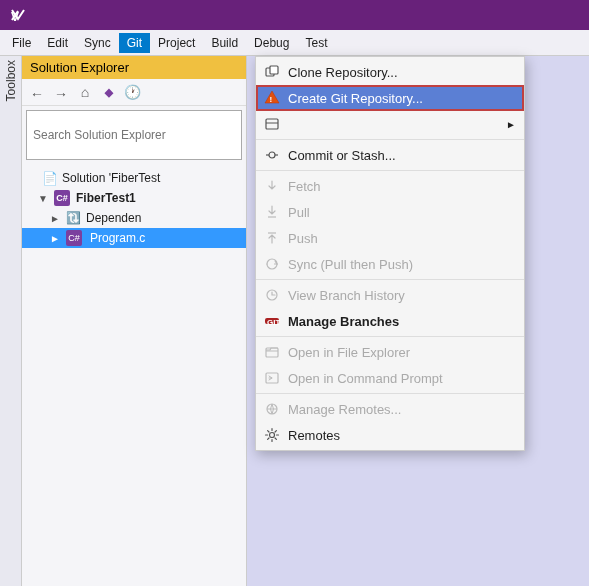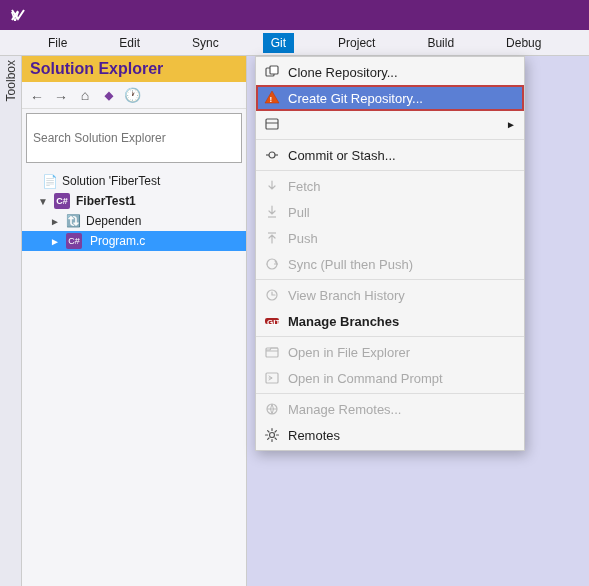--- a/index.html
+++ b/index.html
@@ -40,7 +40,6 @@
       cursor: pointer;
       color: #1e1e1e;
       font-size: 12px;
-      margin-left: 36px;
     }
     .menu-item.active {
       background: #007acc;

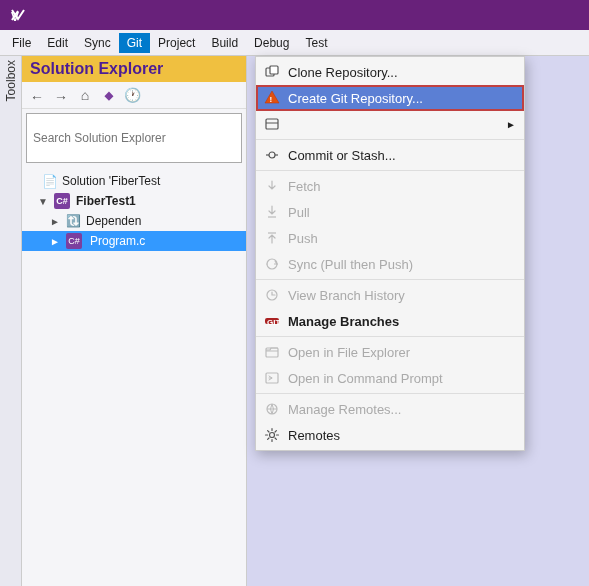--- a/index.html
+++ b/index.html
@@ -93,9 +93,9 @@
     .solution-panel-header {
       background: #f0c040;
       padding: 4px 8px;
-      font-size: 16px;
-      font-weight: 700;
-      color: #4c1d95;
+      font-size: 13px;
+      font-weight: 400;
+      color: #000000;
     }
     .solution-toolbar {
       display: flex;

